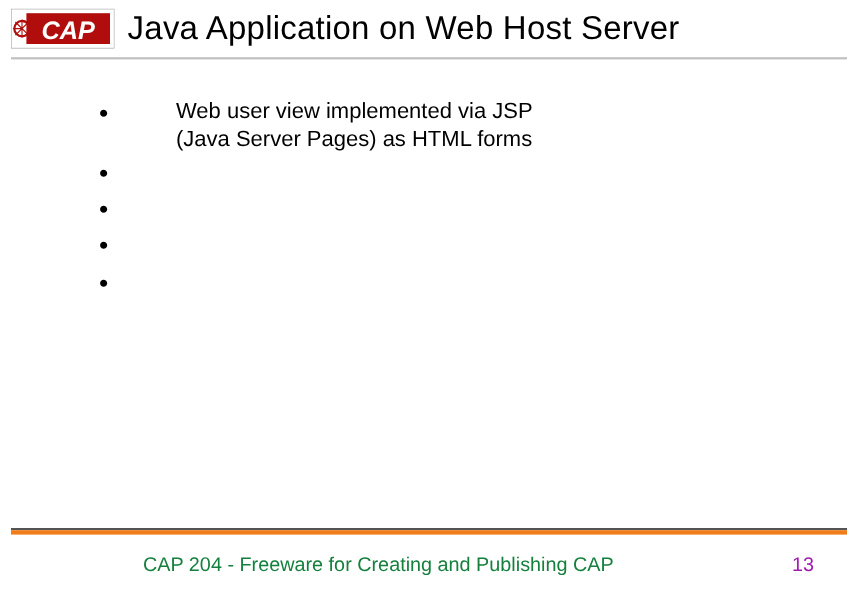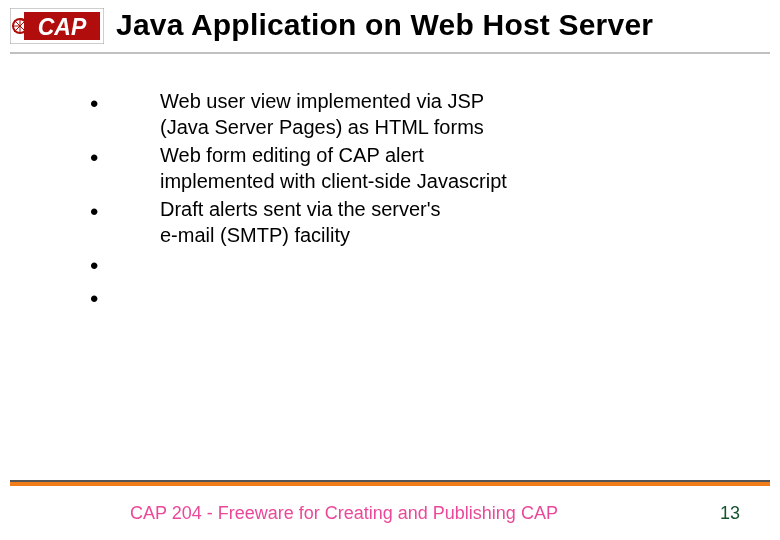--- a/index.html
+++ b/index.html
@@ -13,7 +13,7 @@
   }
   .header {
     display: flex;
-    align-items: flex-start;
+    align-items: center;
     padding: 8px 10px 4px 10px;
   }
   .logo {

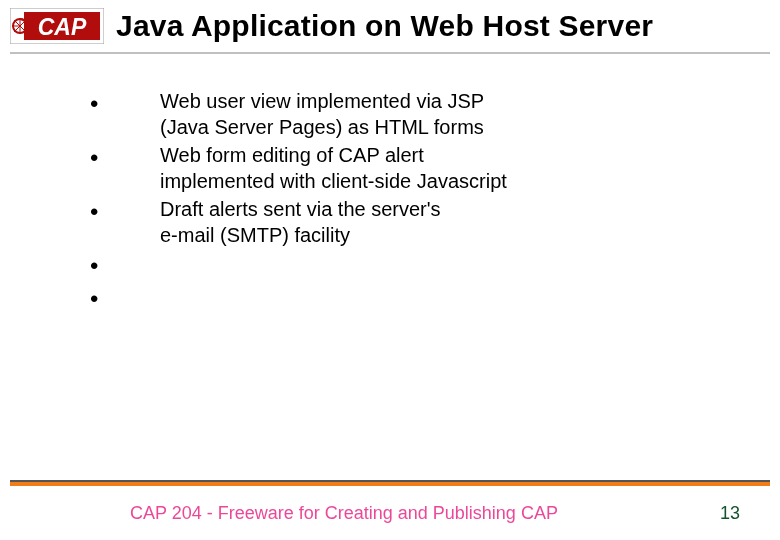--- a/index.html
+++ b/index.html
@@ -25,7 +25,7 @@
   .title {
     font-size: 30px;
     color: #000;
-    font-weight: bold;
+    font-weight: normal;
     letter-spacing: 0.2px;
   }
   .divider-top {

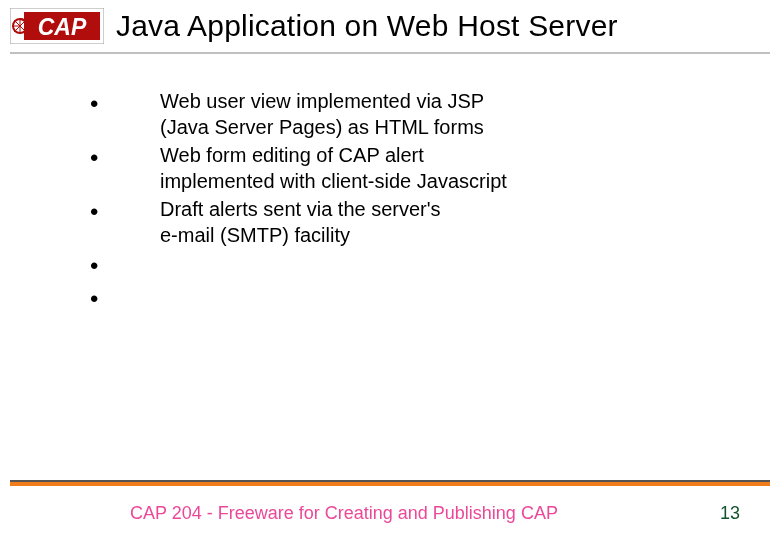--- a/index.html
+++ b/index.html
@@ -116,8 +116,6 @@
   </div>
   <div class="bullet-row">
     <div class="bullet-mark">•</div>
-    <div class="bullet-text">Web form editing of CAP alert
-implemented with client-side Javascript</div>
   </div>
   <div class="bullet-row">
     <div class="bullet-mark">•</div>

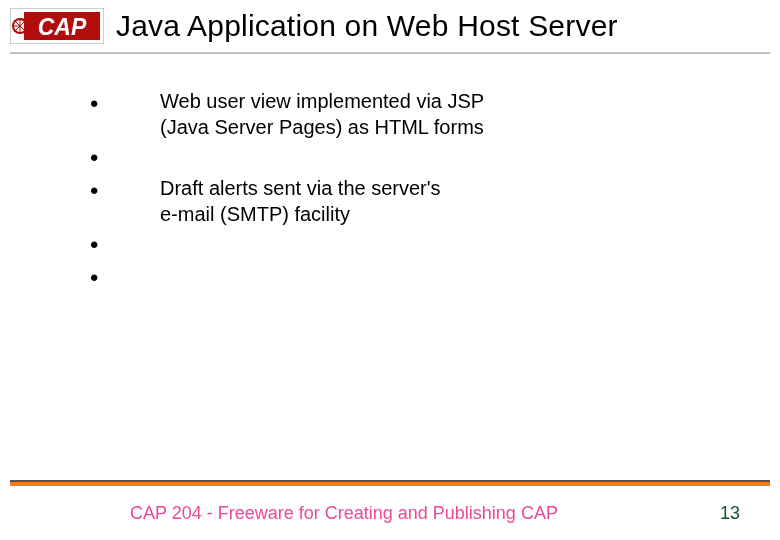--- a/index.html
+++ b/index.html
@@ -119,8 +119,6 @@
   </div>
   <div class="bullet-row">
     <div class="bullet-mark">•</div>
-    <div class="bullet-text">Draft alerts sent via the server's
-e-mail (SMTP) facility</div>
   </div>
   <div class="bullet-row">
     <div class="bullet-mark">•</div>

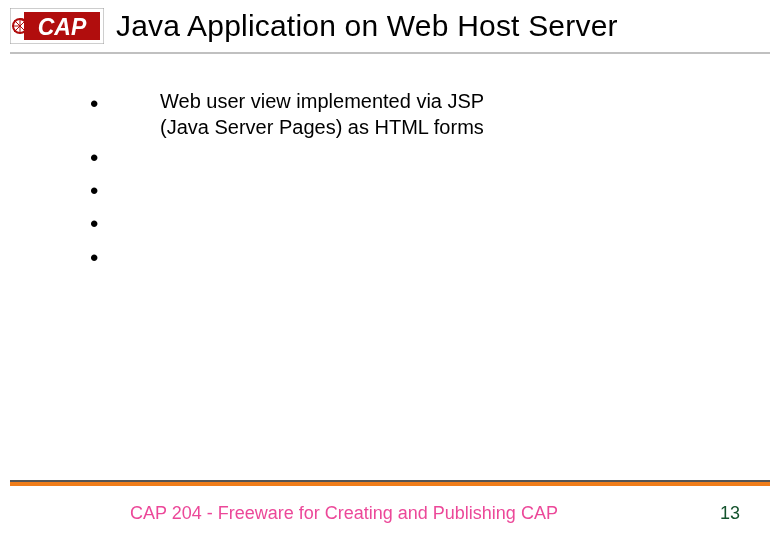--- a/index.html
+++ b/index.html
@@ -82,7 +82,7 @@
   }
   .footer-text {
     font-size: 18px;
-    color: #ec4899;
+    color: #15803d;
   }
   .page-num {
     font-size: 18px;

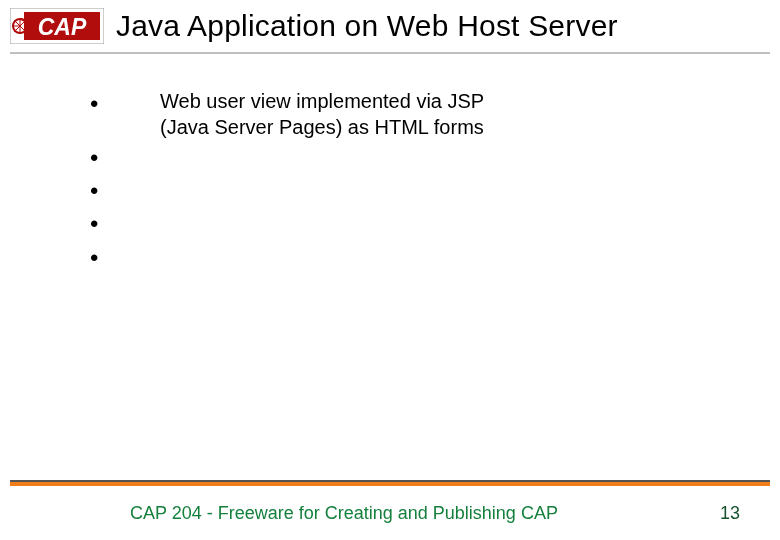--- a/index.html
+++ b/index.html
@@ -86,7 +86,7 @@
   }
   .page-num {
     font-size: 18px;
-    color: #14532d;
+    color: #a21caf;
   }
 </style>
 </head>

